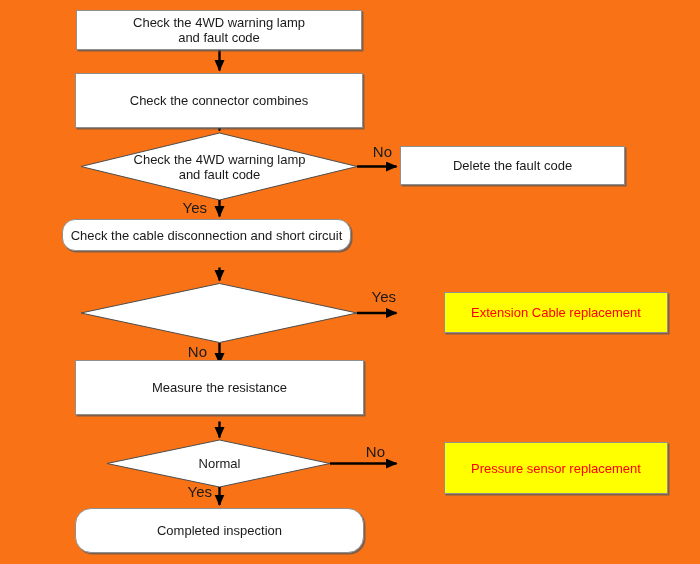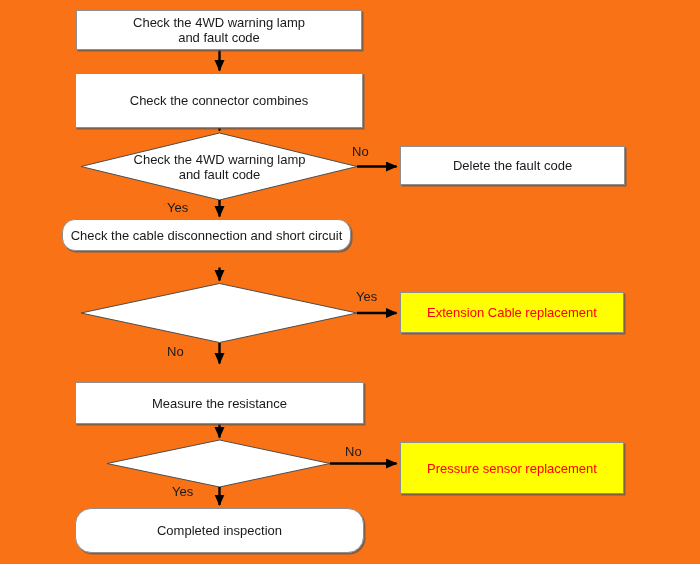--- a/index.html
+++ b/index.html
@@ -50,8 +50,8 @@
   .elabel {
     position: absolute;
     width: 40px;
-    text-align: left;
-    font-size: 13px;
+    text-align: right;
+    font-size: 15px;
     line-height: 15px;
   }
   .diamond {

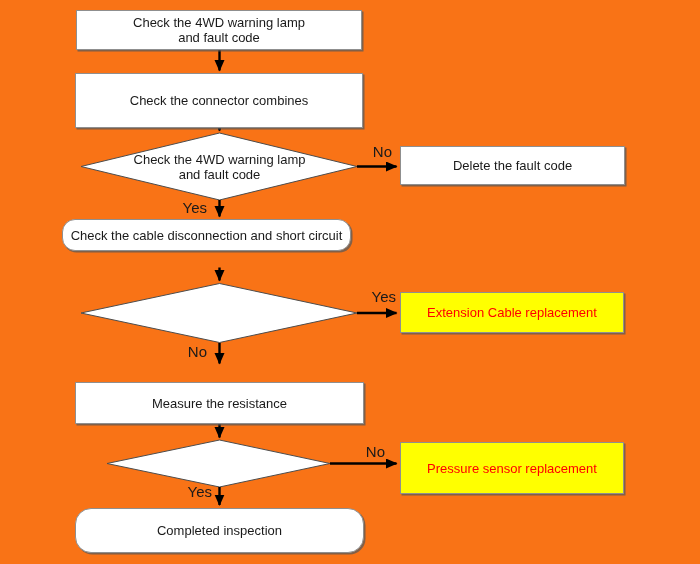--- a/index.html
+++ b/index.html
@@ -39,6 +39,7 @@
   .box.highlight {
     background: var(--highlight-bg, #ffff00);
     color: var(--highlight-text, #ff0000);
+    margin-left: 44px;
   }
   .dtext {
     position: absolute;

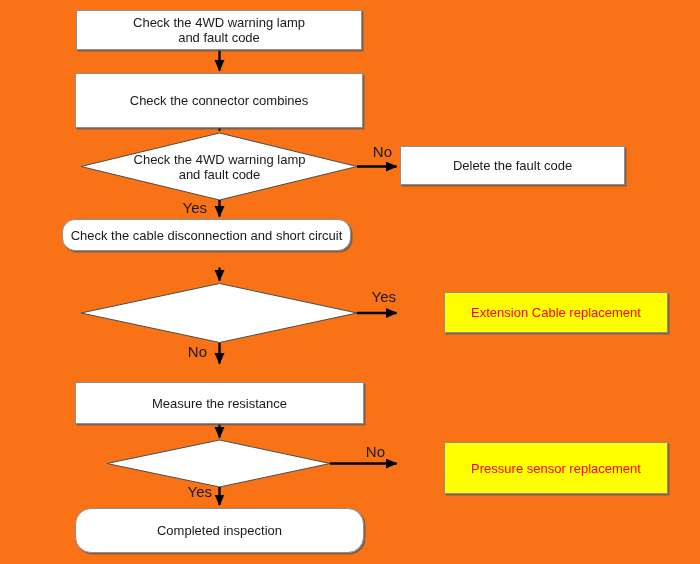--- a/index.html
+++ b/index.html
@@ -101,7 +101,7 @@
 
   <div class="box" style="left:62px; top:219px; width:289px; height:32px;border-radius:13px;">Check the cable disconnection and short circuit</div>
 
-  <div class="box" style="left:75px; top:382px; width:289px; height:42px;text-align:right;">Measure the resistance</div>
+  <div class="box" style="left:75px; top:360px; width:289px; height:55px;text-align:right;">Measure the resistance</div>
 
   <div class="box" style="left:75px; top:508px; width:289px; height:45px;border-radius:16px;">Completed inspection</div>
 

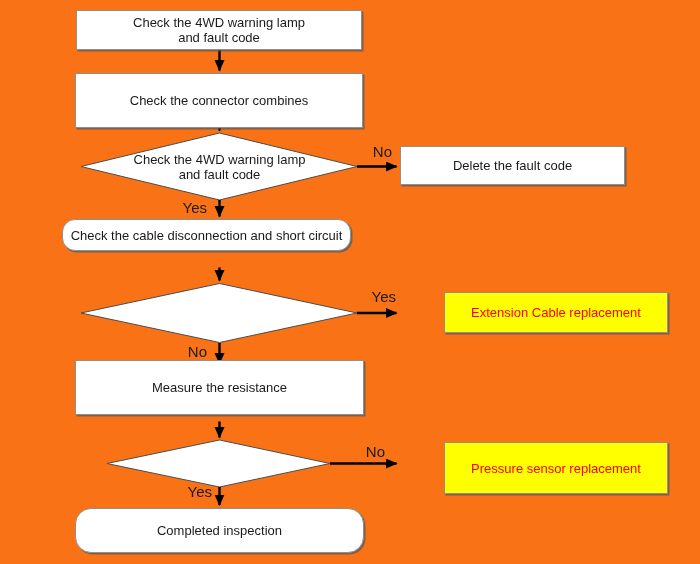--- a/index.html
+++ b/index.html
@@ -115,6 +115,7 @@
 and fault code</div>
 
 
+  <div class="dtext" style="left:107px; top:456px; width:225px;">Normal</div>
 
   <div class="elabel" style="left:352px; top:144px;">No</div>
 

